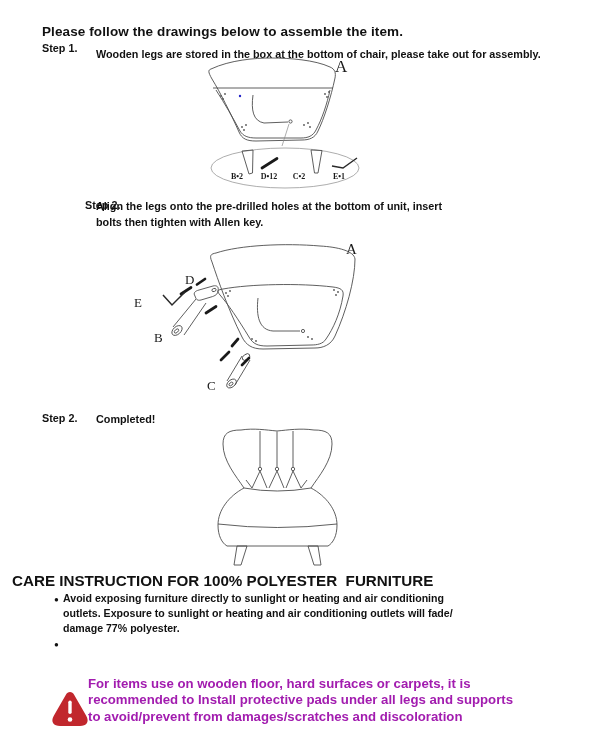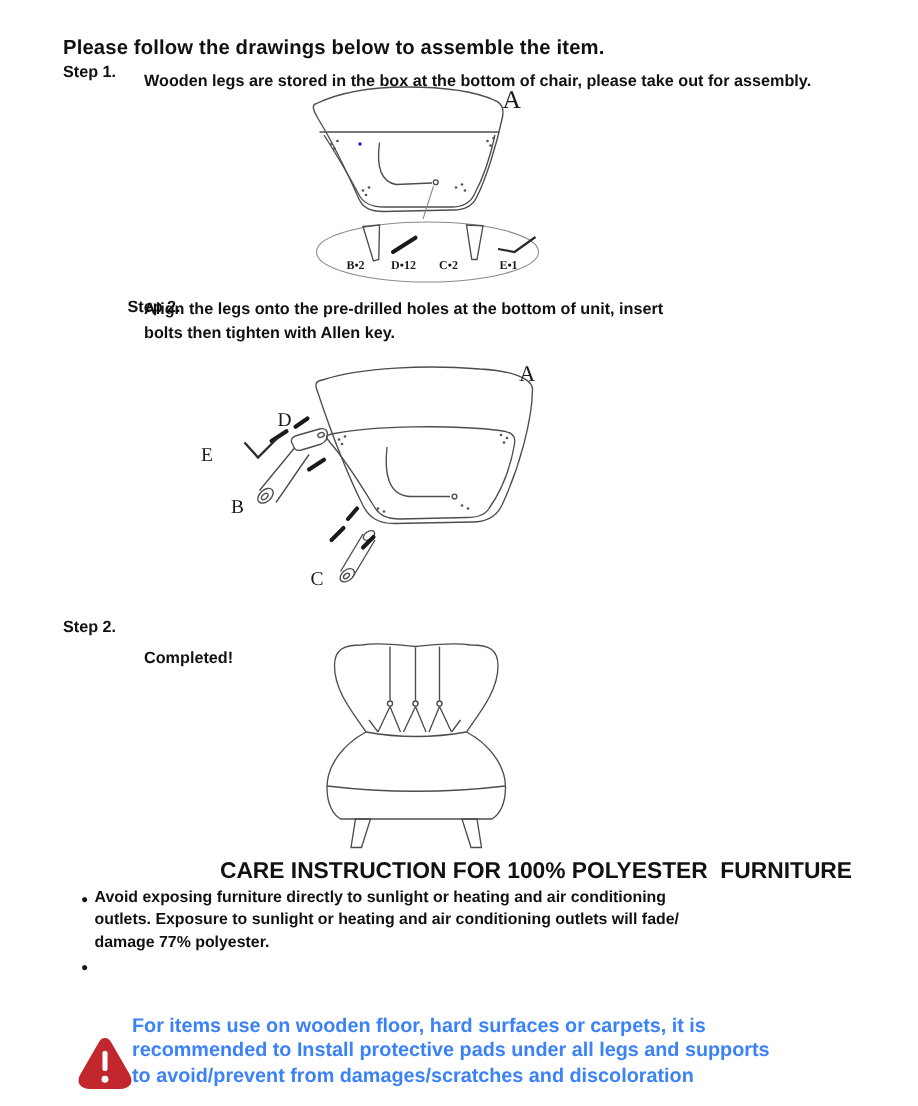--- a/index.html
+++ b/index.html
@@ -127,7 +127,7 @@
   </svg>
 
   <div class="abs step-label" style="left:42px;top:412px;">Step 2.</div>
-  <div class="abs step-text" style="left:96px;top:432px;">Completed!</div>
+  <div class="abs step-text" style="left:96px;top:412px;">Completed!</div>
 
   <svg class="abs" style="left:210px;top:424px;" width="135" height="145" viewBox="0 0 135 145">
     <g>

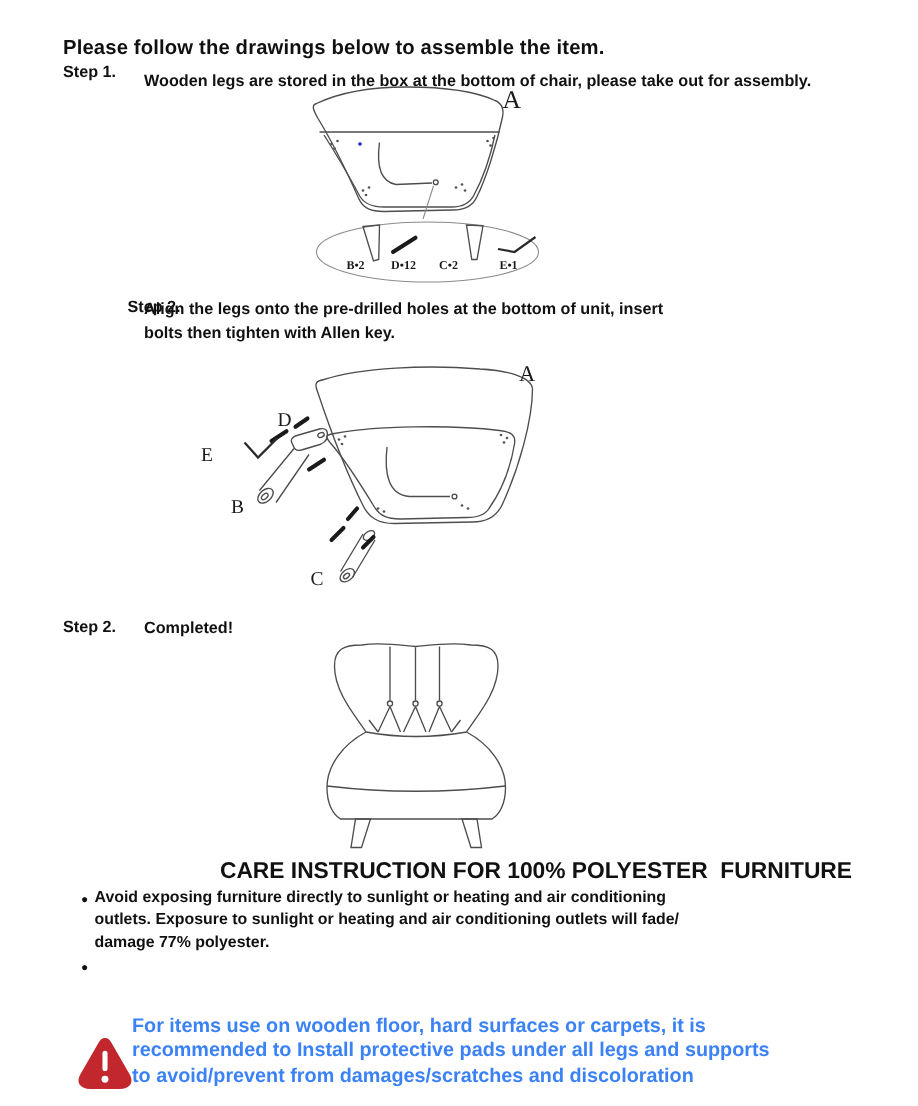--- a/index.html
+++ b/index.html
@@ -9,7 +9,7 @@
   .doc-title{left:42px;top:24px;font-size:13.5px;font-weight:bold;letter-spacing:.1px;}
   .step-label{font-size:10.8px;font-weight:bold;}
   .step-text{font-size:10.8px;font-weight:bold;white-space:pre-line;line-height:15.5px;}
-  .care-title{left:12px;right:0;top:572px;text-align:right;font-size:15.2px;font-weight:bold;
+  .care-title{left:12px;right:0;top:572px;text-align:left;font-size:15.2px;font-weight:bold;
               white-space:pre;}
   .bullets{left:54px;top:591px;width:500px;}
   .bullet-row{display:flex;align-items:flex-start;}

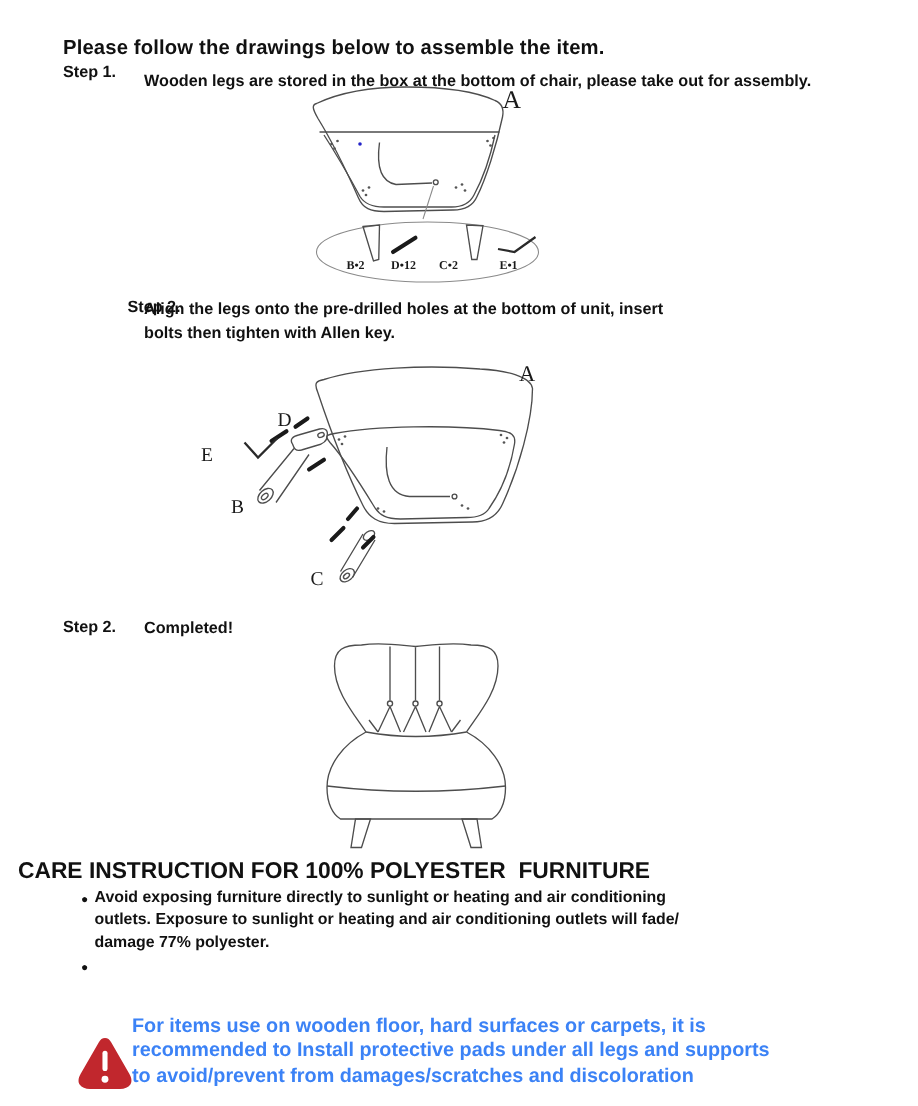--- a/index.html
+++ b/index.html
@@ -16,7 +16,7 @@
   .bullet-marker{font-size:8px;line-height:15px;margin-top:1px;width:9px;flex:0 0 9px;}
   .bullet-text{font-size:10.6px;font-weight:bold;white-space:pre-line;line-height:15px;}
   .warning-text{left:88px;top:676px;width:460px;font-size:13.2px;font-weight:bold;
-                white-space:pre-line;line-height:16.4px;color:#3b82f6;}
+                white-space:pre-line;line-height:16.4px;color:#a21caf;}
   svg{display:block;}
   .line{stroke:#4d4d4d;stroke-width:.9;fill:none;}
   .thin{stroke:#8a8a8a;stroke-width:.7;fill:none;}

